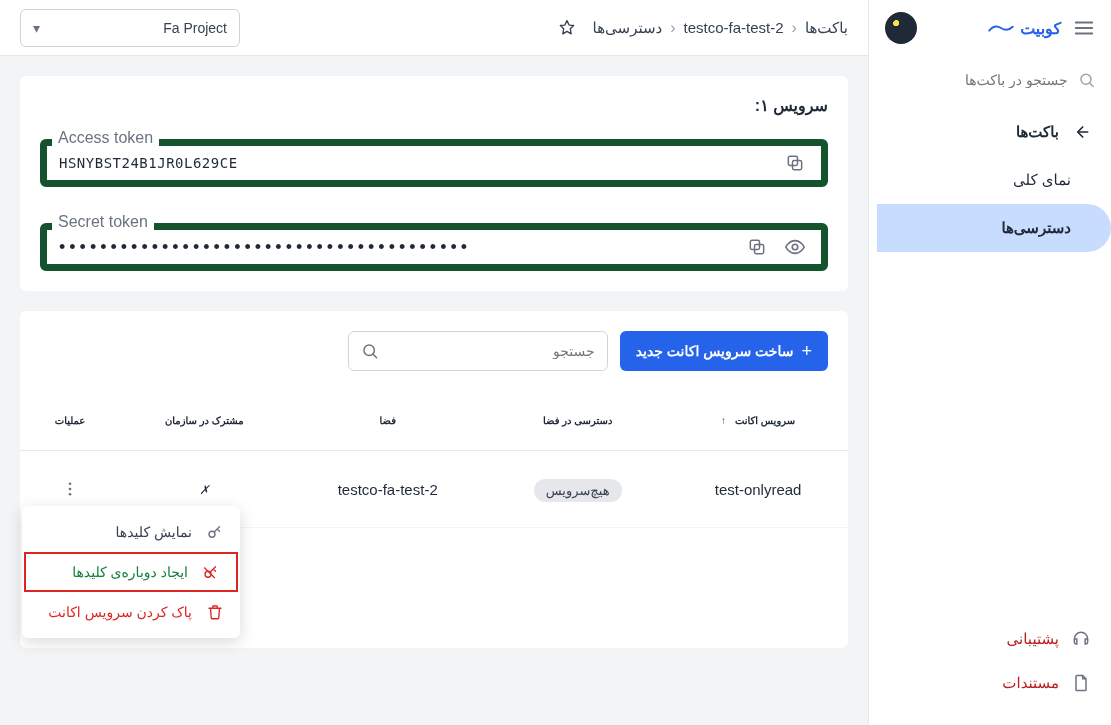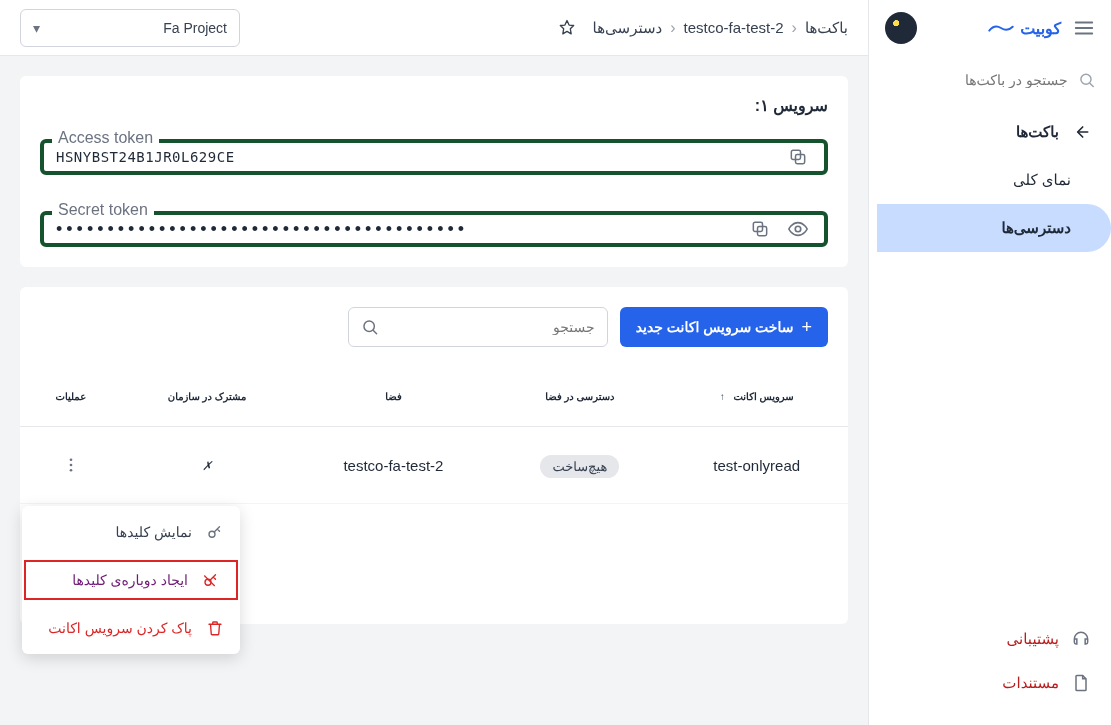--- a/index.html
+++ b/index.html
@@ -35,7 +35,7 @@
 .field-wrap { position: relative; margin-bottom: 36px; }
 .field-wrap:last-child { margin-bottom: 0; }
 .field-label { position: absolute; top: -10px; left: 12px; background: #fff; padding: 0 6px; font-size: 16px; color: #6b7280; direction: ltr; }
-.field { border: 4px solid #14532d; border-radius: 6px; height: 36px; display: flex; align-items: center; padding: 0 12px; gap: 10px; direction: ltr; }
+.field { border: 7px solid #14532d; border-radius: 6px; height: 48px; display: flex; align-items: center; padding: 0 12px; gap: 10px; direction: ltr; }
 .field .value { flex: 1; font-family: monospace; font-size: 14px; color: #1f2937; letter-spacing: 0.5px; white-space: nowrap; overflow: hidden; }
 .field .dots { flex: 1; font-size: 18px; letter-spacing: 4px; color: #1f2937; }
 .icon-btn { width: 28px; height: 28px; display: inline-flex; align-items: center; justify-content: center; cursor: pointer; color: #6b7280; border-radius: 4px; }

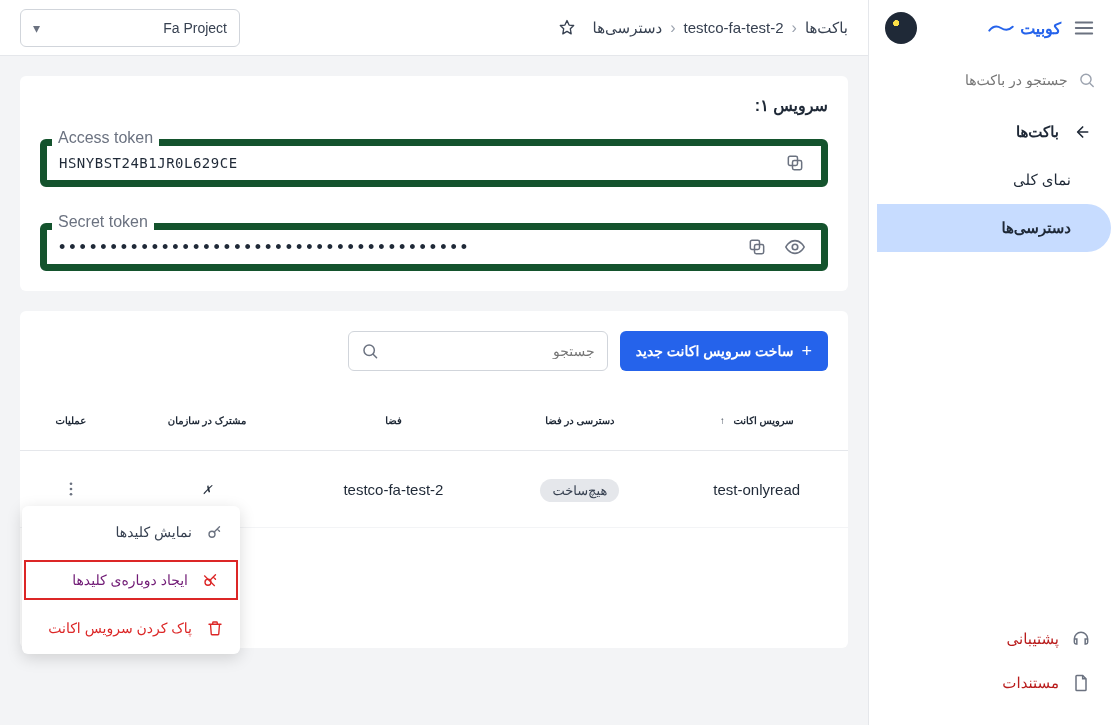--- a/index.html
+++ b/index.html
@@ -208,7 +208,7 @@
           <tbody>
             <tr>
               <td>test-onlyread</td>
-              <td><span class="badge">هیچ‌ساخت</span></td>
+              <td><span class="badge">هیچ‌سرویس</span></td>
               <td>testco-fa-test-2</td>
               <td><span class="nox">✗</span></td>
               <td>

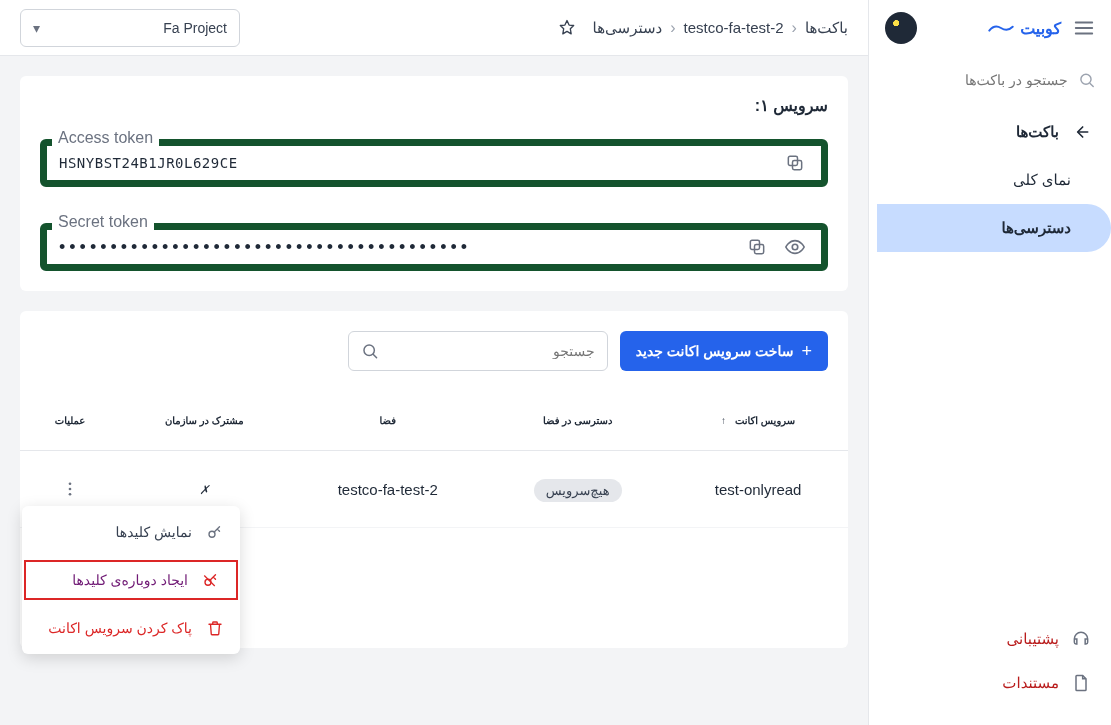--- a/index.html
+++ b/index.html
@@ -54,7 +54,7 @@
 .kebab { cursor: pointer; width: 28px; height: 28px; display: inline-flex; align-items: center; justify-content: center; }
 .context-menu { position: absolute; width: 218px; background: #fff; border-radius: 6px; box-shadow: 0 4px 16px rgba(0,0,0,0.15); padding: 6px 0; z-index: 50; }
 .context-item { height: 40px; display: flex; align-items: center; padding: 0 16px; gap: 14px; cursor: pointer; font-size: 14px; color: #374151; direction: rtl; }
-.context-item.highlight { color: #701a75; border: 2px solid #dc2626; margin: 8px 2px; }
+.context-item.highlight { color: #15803d; border: 2px solid #dc2626; margin: 0 2px; }
 .context-item.danger { color: #dc2626; }
 .context-item .ci-icon { width: 18px; color: inherit; display: inline-flex; align-items: center; justify-content: center; }
 svg { display: block; }

